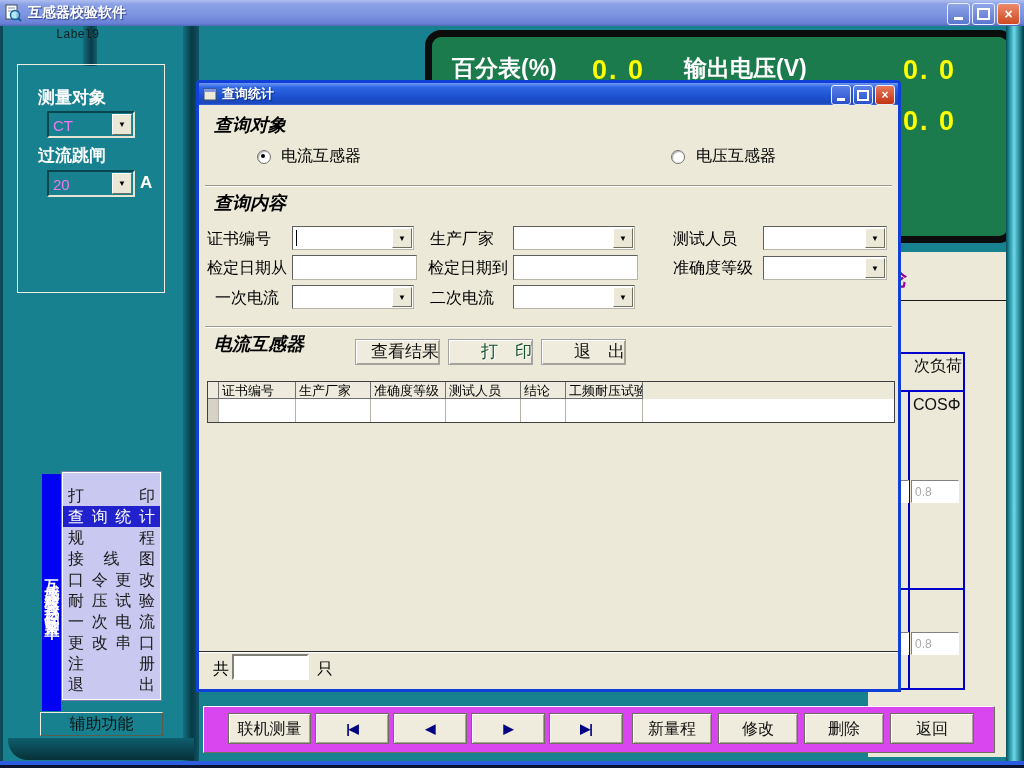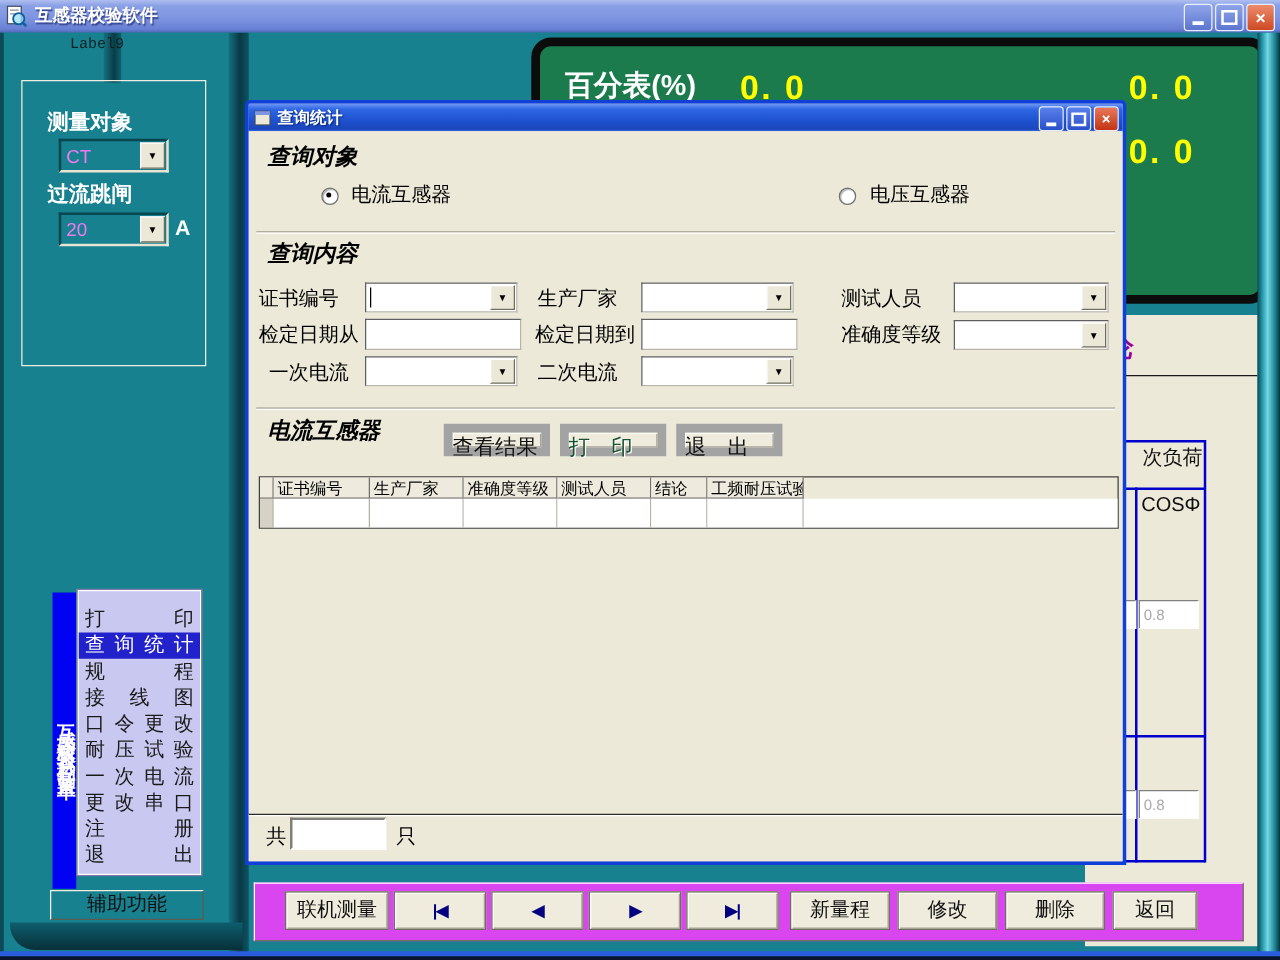--- a/index.html
+++ b/index.html
@@ -171,6 +171,7 @@
   <div class="abs green-panel">
     <span class="gp-label" style="left:20px;top:16px;">百分表(%)</span>
     <span class="gp-value" style="left:160px;top:18px;">0. 0</span>
+    <span class="gp-label" style="left:252px;top:16px;">输出电压(V)</span>
     <span class="gp-value" style="left:471px;top:18px;">0. 0</span>
     <span class="gp-value" style="left:471px;top:69px;">0. 0</span>
   </div>

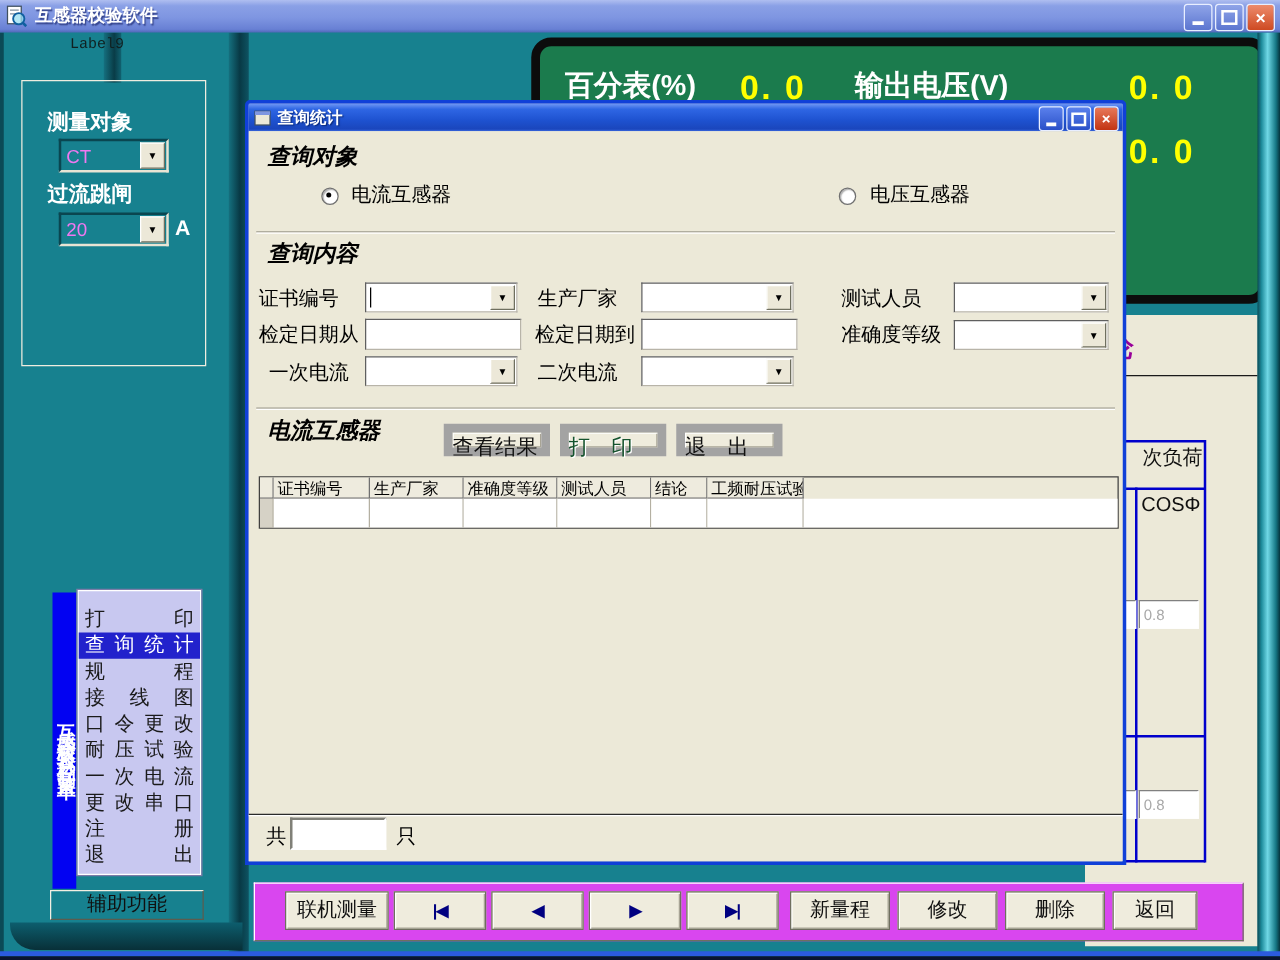--- a/index.html
+++ b/index.html
@@ -116,9 +116,9 @@
   .tinput{position:absolute;height:25px;background:#FFF;box-sizing:border-box;
     border:1px solid;border-color:#5F5F5F #B8B4A8 #B8B4A8 #5F5F5F;}
   .caret{position:absolute;left:3px;top:3px;width:1px;height:16px;background:#000;}
-  .dlg-btn3d{position:absolute;height:26px;background:#EFECDD;border:7px solid #a3a3a3;
+  .dlg-btn3d{position:absolute;height:26px;background:#EFECDD;border:1px solid #a3a3a3;
     box-shadow:inset 1px 1px 0 #FFF,inset -1px -1px 0 #A8A495;font-size:17px;color:#101010;
-    text-align:left;line-height:24px;box-sizing:border-box;}
+    text-align:right;line-height:24px;box-sizing:border-box;}
   .dlg-btn3d.disabled{color:#14532d;text-shadow:1px 1px 0 #FFF;}
   .grid{position:absolute;left:8px;top:276px;width:686px;border:1px solid #404040;box-sizing:content-box;}
   .grid-row{display:flex;}

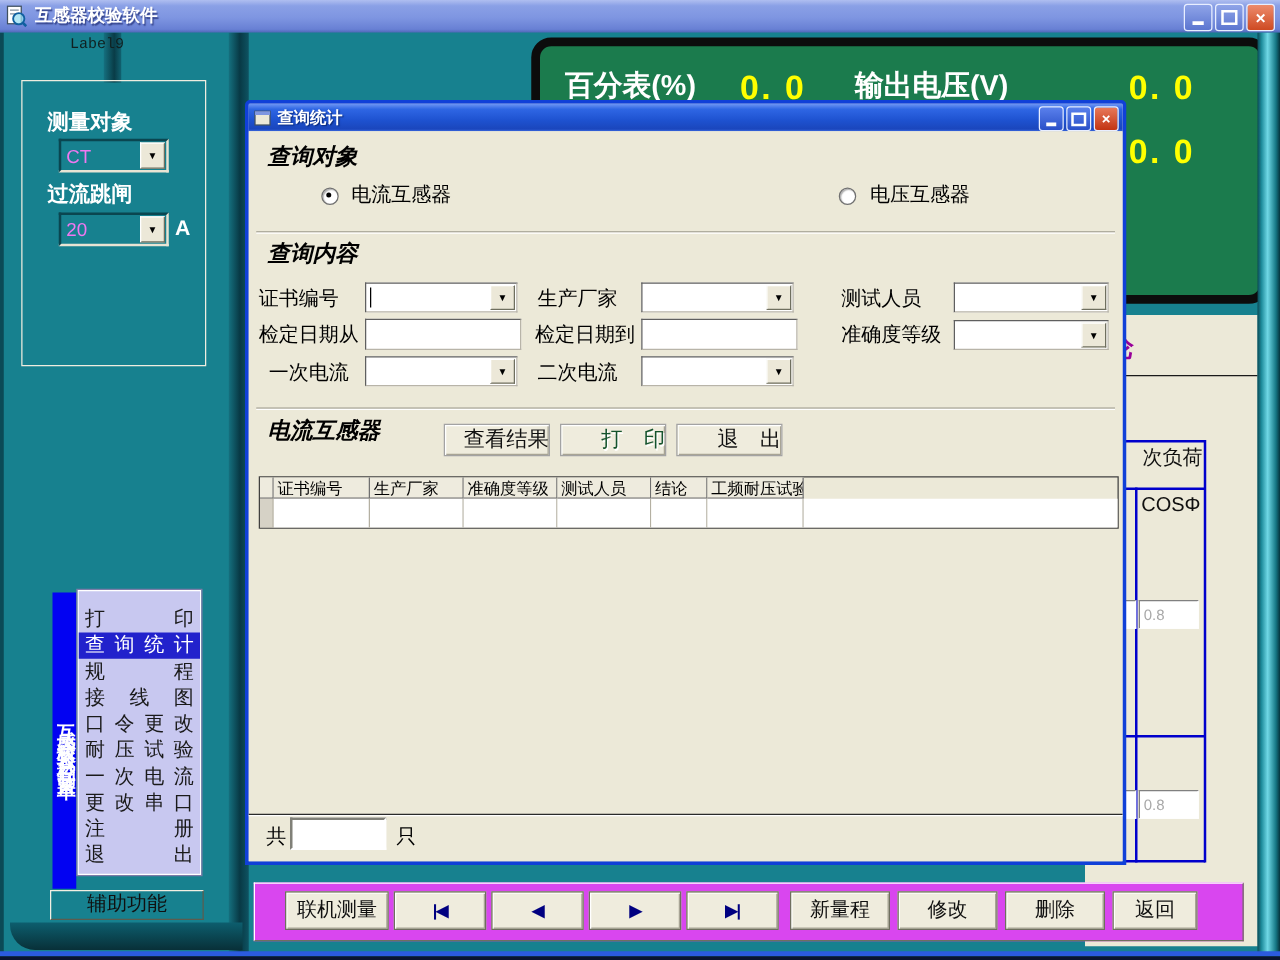--- a/index.html
+++ b/index.html
@@ -231,7 +231,7 @@
     <div class="bbtn" style="left:428px;width:80px;">新量程</div>
     <div class="bbtn" style="left:514px;width:80px;">修改</div>
     <div class="bbtn" style="left:600px;width:80px;">删除</div>
-    <div class="bbtn" style="left:686px;width:68px;">返回</div>
+    <div class="bbtn" style="left:686px;width:84px;">返回</div>
   </div>
 
   <div class="abs dialog">

